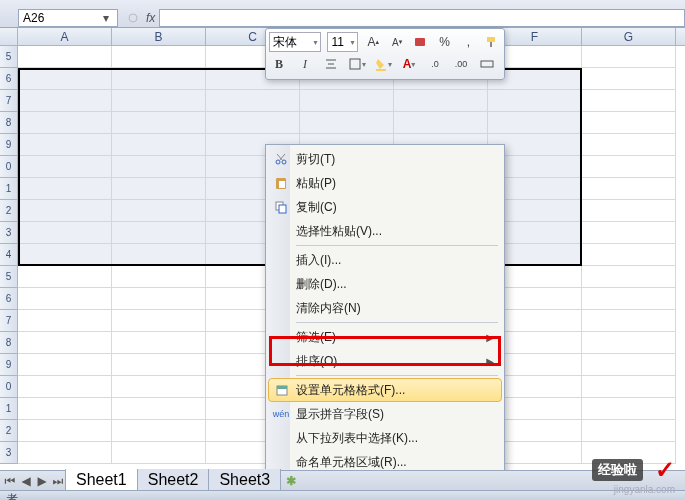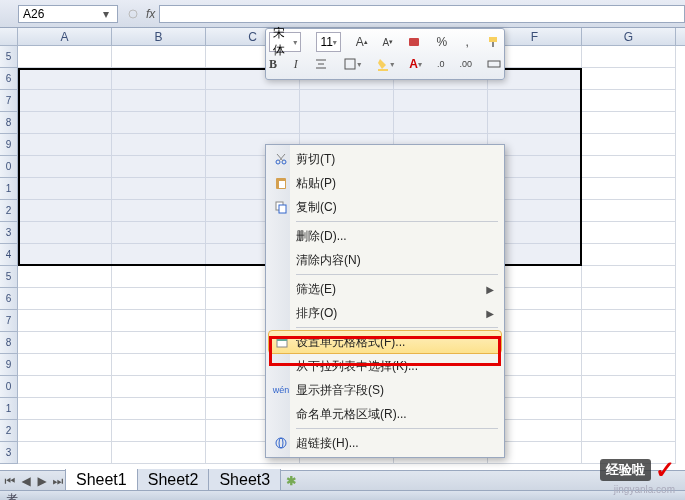--- a/index.html
+++ b/index.html
@@ -5,7 +5,7 @@
 * { margin: 0; padding: 0; box-sizing: border-box; font-family: "Microsoft YaHei", "SimSun", Arial, sans-serif; font-size: 12px; }
 body { background: #fff; width: 685px; height: 500px; overflow: hidden; position: relative; }
 
-.formula-bar { height: 28px; background: linear-gradient(#e8ecf5, #d5dce8); border-bottom: 1px solid #9aa8bf; display: flex; align-items: center; }
+.formula-bar { height: 28px; background: linear-gradient(#e8ecf5, #d5dce8); border-bottom: 1px solid #9aa8bf; display: flex; align-items: flex-end; }
 .name-box { width: 100px; height: 18px; background: #fff; border: 1px solid #9aa8bf; margin-left: 18px; display: flex; align-items: center; padding: 0 4px; position: relative; }
 .name-box-text { flex: 1; }
 .name-box-dd { width: 14px; text-align: center; color: #555; }

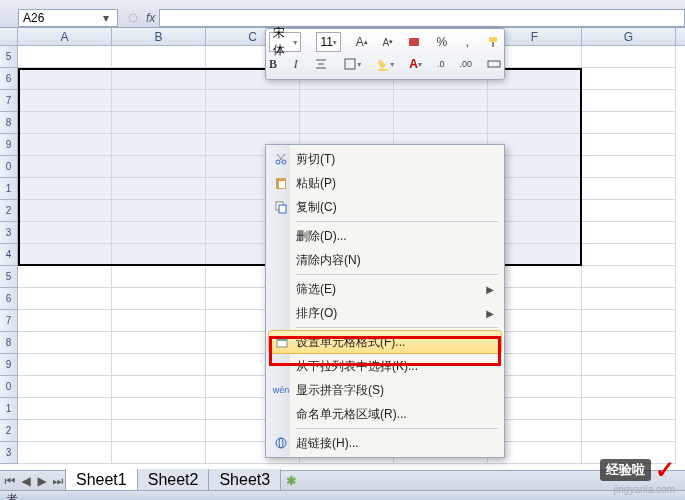--- a/index.html
+++ b/index.html
@@ -30,7 +30,7 @@
 .selection { position: absolute; top: 22px; left: 0; width: 564px; height: 198px; background: rgba(200,210,230,0.35); border: 2px solid #000; pointer-events: none; }
 
 .mini-toolbar { position: absolute; top: 28px; left: 265px; width: 240px; background: linear-gradient(#fefefe, #e8ecf2); border: 1px solid #9aa8bf; border-radius: 3px; box-shadow: 1px 2px 6px rgba(0,0,0,.25); padding: 3px; }
-.mt-row { display: flex; align-items: center; gap: 15px; margin-bottom: 2px; }
+.mt-row { display: flex; align-items: center; gap: 6px; margin-bottom: 2px; }
 .mt-font { width: 58px; height: 20px; border: 1px solid #aab; background: #fff; padding: 0 3px; display: flex; align-items: center; justify-content: space-between; }
 .mt-size { width: 34px; height: 20px; border: 1px solid #aab; background: #fff; padding: 0 3px; display: flex; align-items: center; justify-content: space-between; text-align: center; }
 .mt-btn { width: 20px; height: 20px; display: flex; align-items: center; justify-content: center; color: #444; border-radius: 2px; }

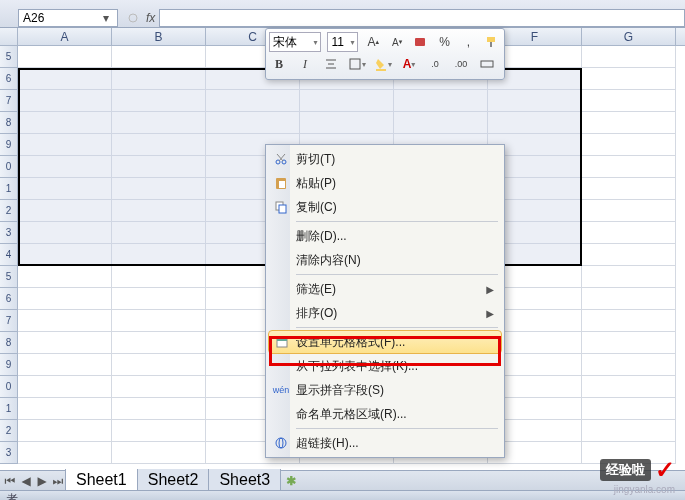--- a/index.html
+++ b/index.html
@@ -397,6 +397,9 @@
       </span>
     <span>复制(C)</span>
   </div>
+  <div class="cm-item">
+    <span>选择性粘贴(V)...</span>
+  </div>
   <div class="cm-sep"></div>
   <div class="cm-item">
     <span>删除(D)...</span>

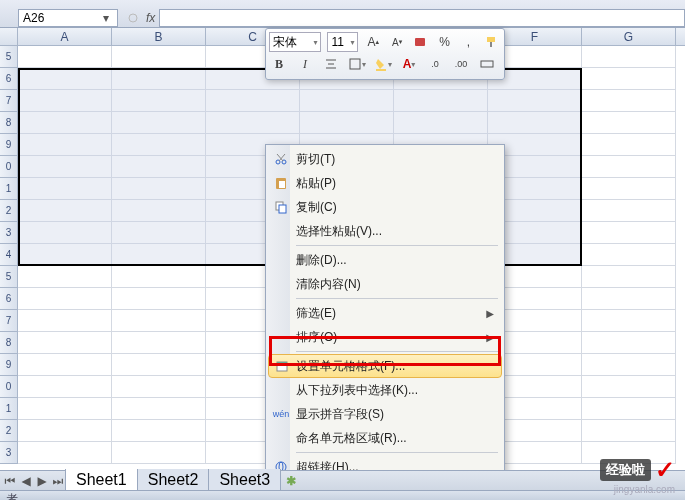--- a/index.html
+++ b/index.html
@@ -402,6 +402,9 @@
   </div>
   <div class="cm-sep"></div>
   <div class="cm-item">
+    <span>插入(I)...</span>
+  </div>
+  <div class="cm-item">
     <span>删除(D)...</span>
   </div>
   <div class="cm-item">

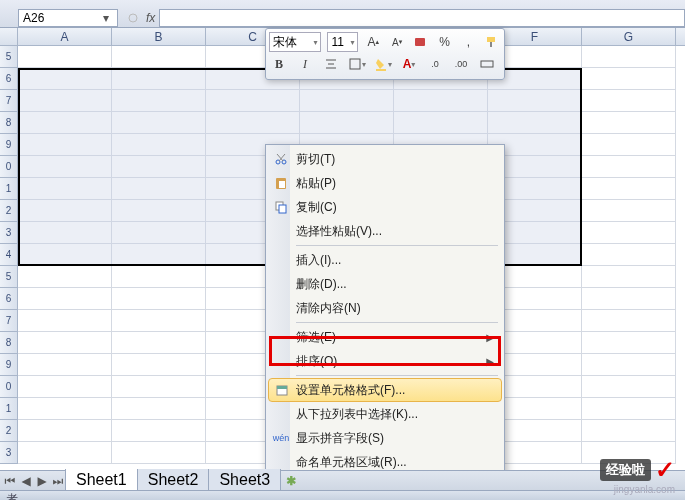--- a/index.html
+++ b/index.html
@@ -430,13 +430,13 @@
     <span>设置单元格格式(F)...</span>
   </div>
   <div class="cm-item">
+    <span class="cm-icon">
+        <span style="font-size:9px;color:#36c">wén</span>
+      </span>
+    <span>显示拼音字段(S)</span>
+  </div>
+  <div class="cm-item">
     <span>从下拉列表中选择(K)...</span>
-  </div>
-  <div class="cm-item">
-    <span class="cm-icon">
-        <span style="font-size:9px;color:#36c">wén</span>
-      </span>
-    <span>显示拼音字段(S)</span>
   </div>
   <div class="cm-item">
     <span>命名单元格区域(R)...</span>

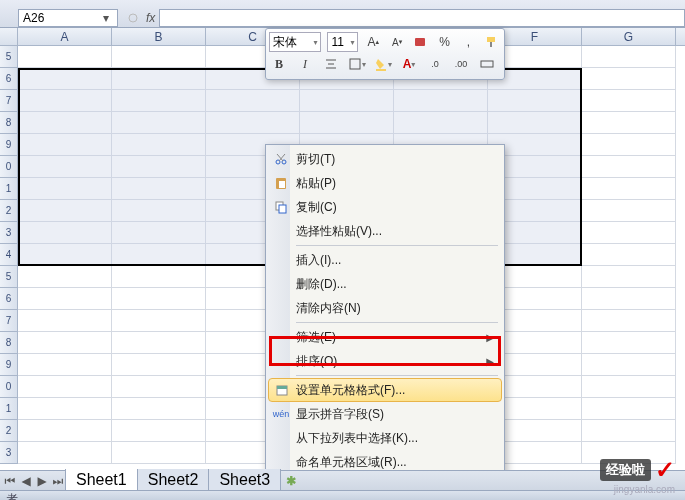--- a/index.html
+++ b/index.html
@@ -57,7 +57,7 @@
 
 .status-bar { position: absolute; bottom: 0; left: 0; right: 0; height: 10px; background: linear-gradient(#dce3ee, #c8d2e0); border-top: 1px solid #9aa8bf; padding-left: 6px; font-size: 10px; color: #445; overflow: hidden; }
 
-.watermark { position: absolute; bottom: 16px; right: 10px; display: flex; align-items: center; gap: 4px; z-index: 60; }
+.watermark { position: absolute; bottom: 16px; right: 10px; display: flex; align-items: center; gap: 12px; z-index: 60; }
 .wm-box { background: rgba(50,50,50,.8); color: #fff; padding: 2px 6px; border-radius: 3px; font-weight: bold; font-size: 13px; }
 .wm-check { color: #e40000; font-size: 24px; font-weight: bold; }
 .wm-url { position: absolute; bottom: 5px; right: 10px; color: #aab; font-size: 10px; z-index: 60; }

